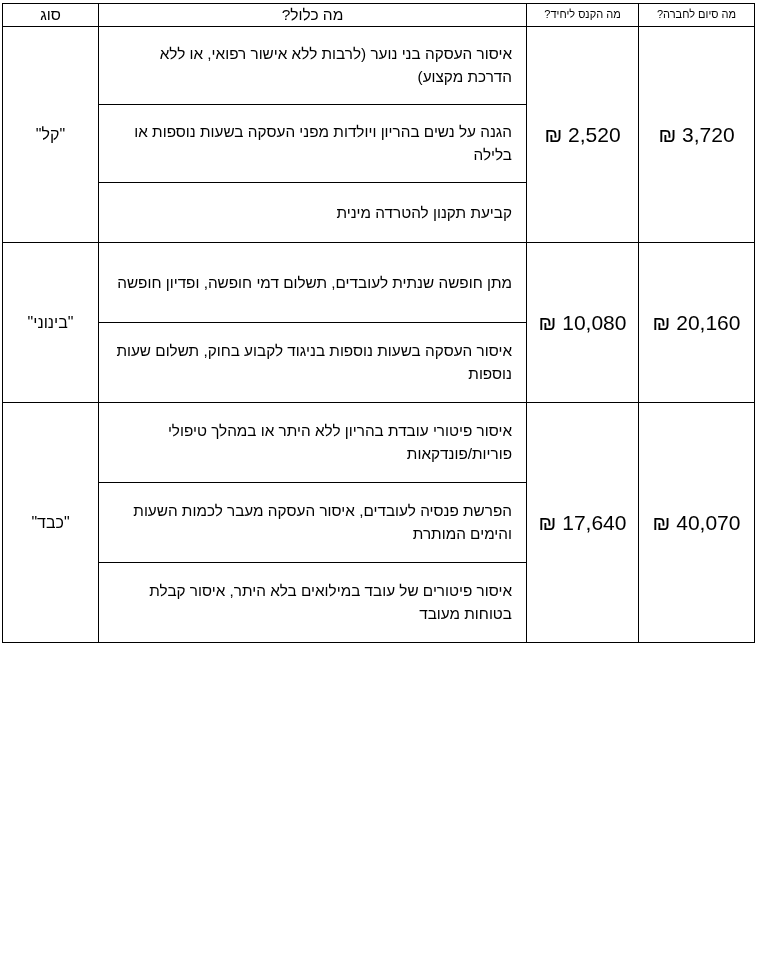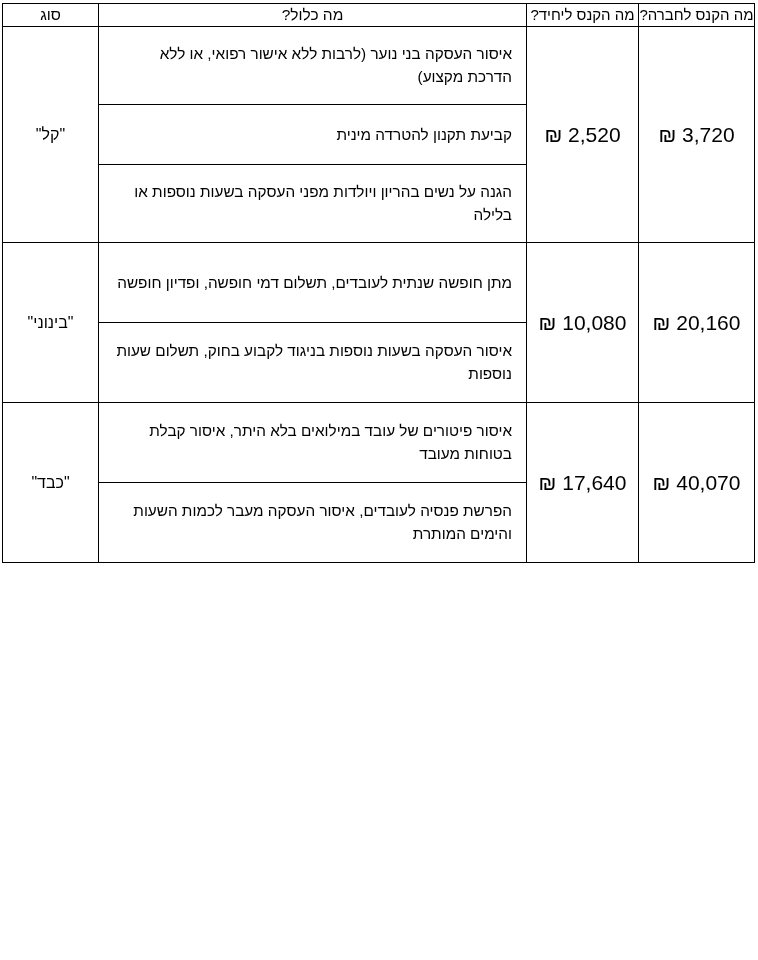--- a/index.html
+++ b/index.html
@@ -47,7 +47,7 @@
     margin-top: 17px;
   }
   .hdr-cell.small {
-    font-size: 15px;
+    font-size: 11px;
   }
   .sog-cell {
     text-align: center;

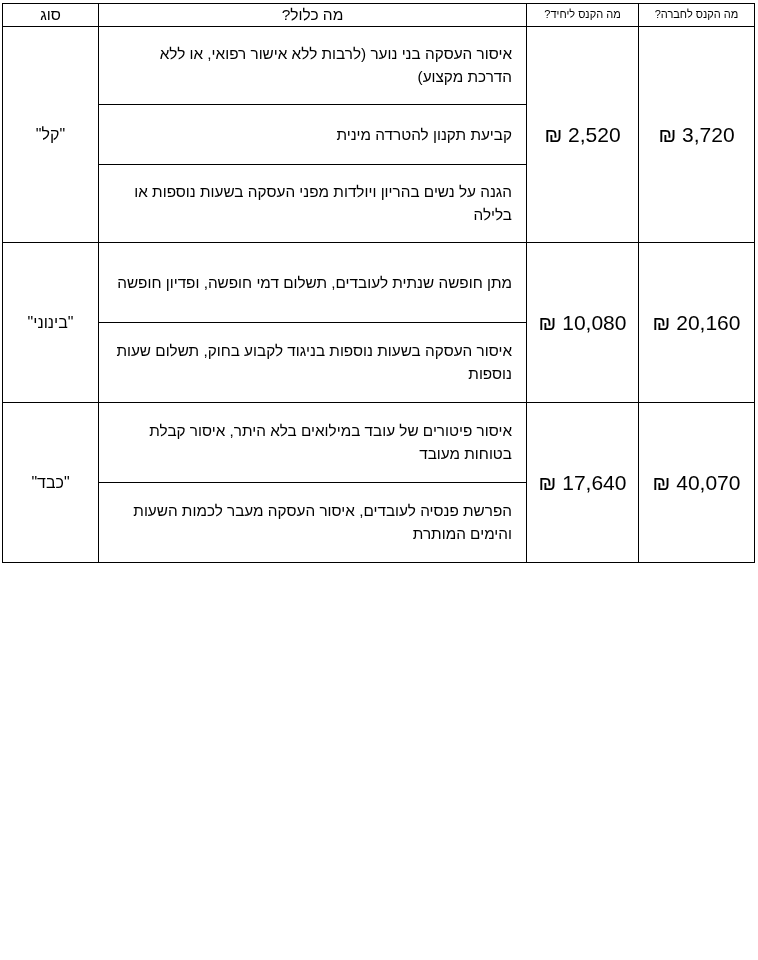--- a/index.html
+++ b/index.html
@@ -104,7 +104,7 @@
     </colgroup>
     <thead>
       <tr>
-        <th class="hdr-cell small">מה הקנס לחברה?</th>
+        <th class="hdr-cell small">מה סיום לחברה?</th>
         <th class="hdr-cell small">מה הקנס ליחיד?</th>
         <th class="hdr-cell">מה כלול?</th>
         <th class="hdr-cell">סוג</th>

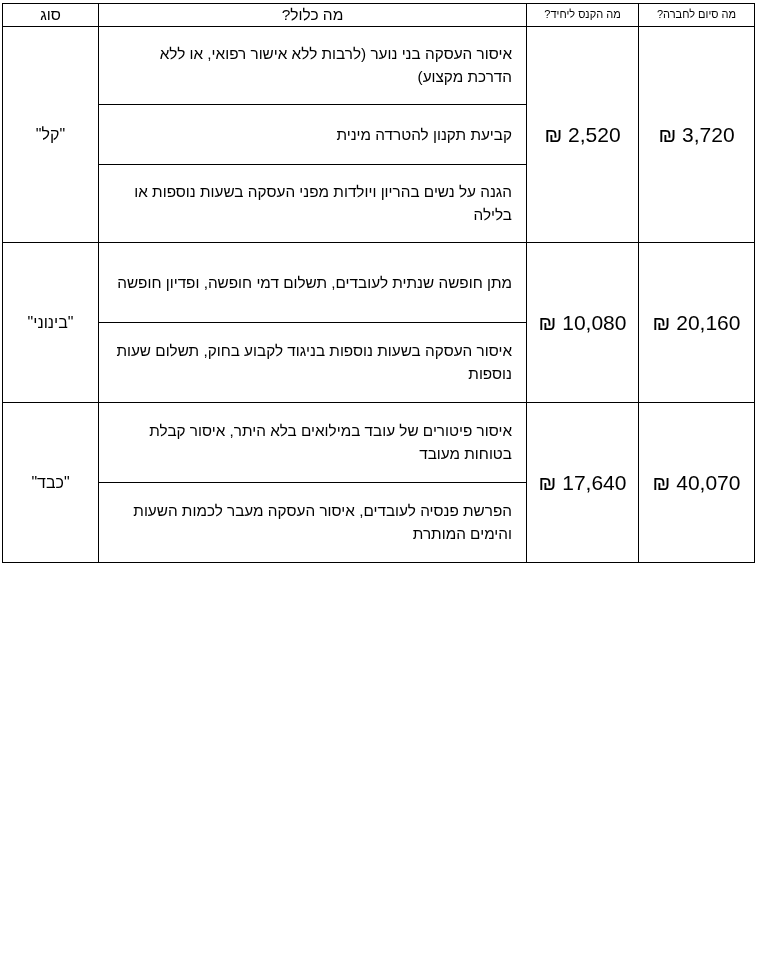--- a/index.html
+++ b/index.html
@@ -122,10 +122,10 @@
                   <td class="r2">איסור העסקה בני נוער (לרבות ללא אישור רפואי, או ללא הדרכת מקצוע)</td>
                 </tr>
               <tr>
-                  <td class="r3">קביעת תקנון להטרדה מינית</td>
+                  <td class="r4">הגנה על נשים בהריון ויולדות מפני העסקה בשעות נוספות או בלילה</td>
                 </tr>
               <tr>
-                  <td class="r4">הגנה על נשים בהריון ויולדות מפני העסקה בשעות נוספות או בלילה</td>
+                  <td class="r3">קביעת תקנון להטרדה מינית</td>
                 </tr>
             </tbody>
           </table>

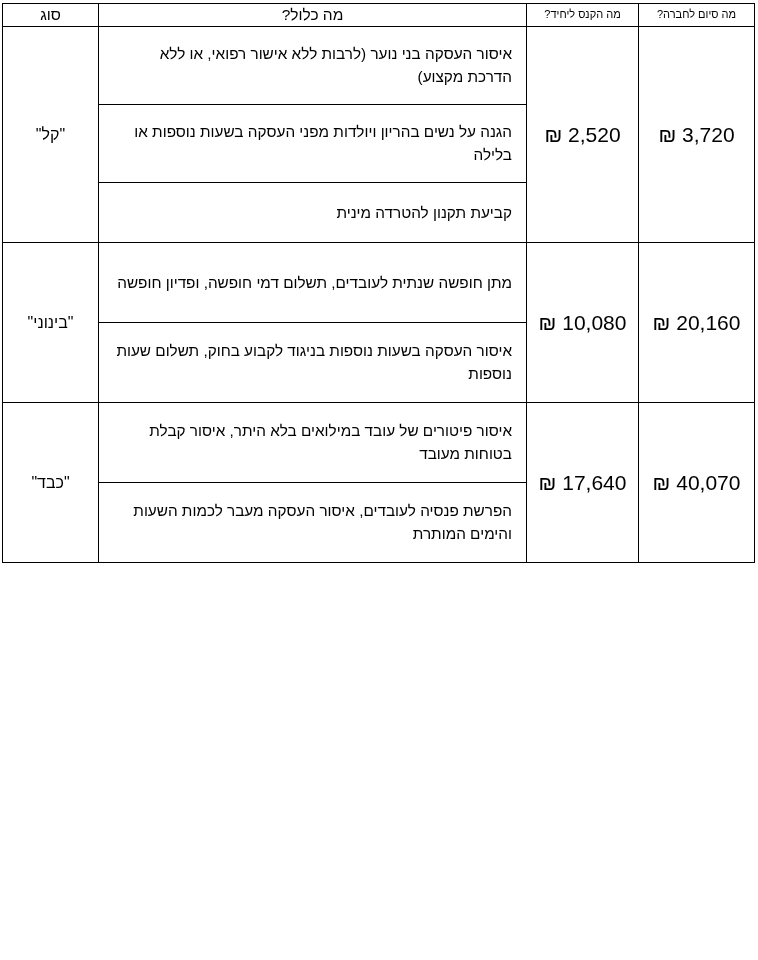--- a/index.html
+++ b/index.html
@@ -158,6 +158,9 @@
           <table class="sub grp-heavy">
             <tbody>
               <tr>
+                  <td class="r2">איסור פיטורי עובדת בהריון ללא היתר או במהלך טיפולי פוריות/פונדקאות</td>
+                </tr>
+              <tr>
                   <td class="r3">איסור פיטורים של עובד במילואים בלא היתר, איסור קבלת בטוחות מעובד</td>
                 </tr>
               <tr>

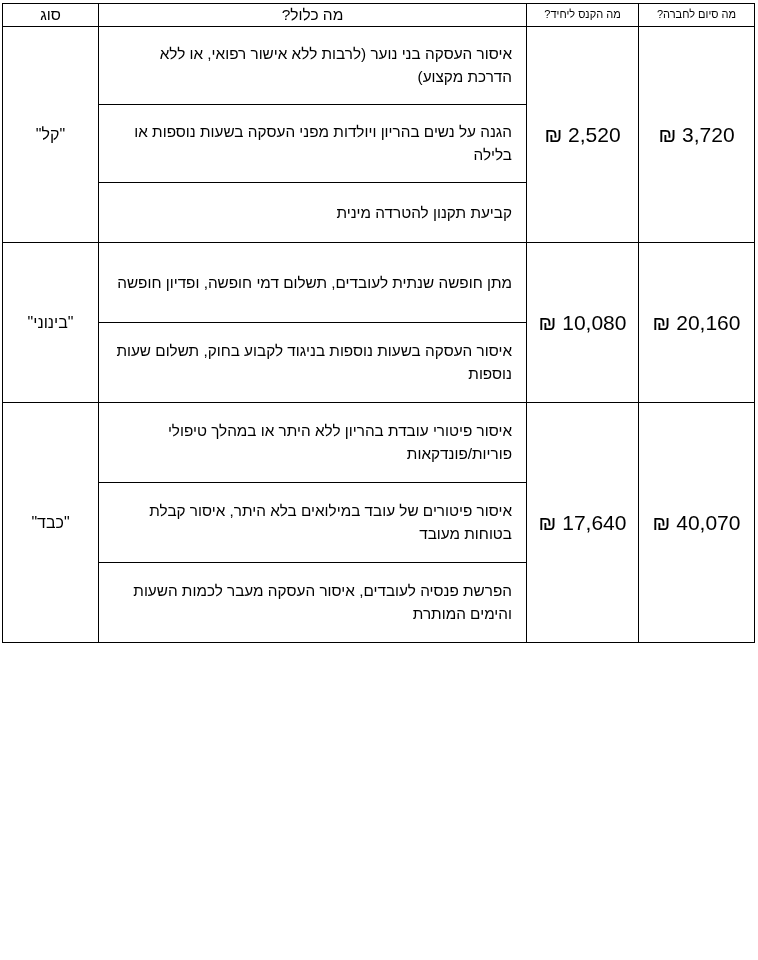--- a/index.html
+++ b/index.html
@@ -161,10 +161,10 @@
                   <td class="r2">איסור פיטורי עובדת בהריון ללא היתר או במהלך טיפולי פוריות/פונדקאות</td>
                 </tr>
               <tr>
-                  <td class="r3">איסור פיטורים של עובד במילואים בלא היתר, איסור קבלת בטוחות מעובד</td>
+                  <td class="r4">הפרשת פנסיה לעובדים, איסור העסקה מעבר לכמות השעות והימים המותרת</td>
                 </tr>
               <tr>
-                  <td class="r4">הפרשת פנסיה לעובדים, איסור העסקה מעבר לכמות השעות והימים המותרת</td>
+                  <td class="r3">איסור פיטורים של עובד במילואים בלא היתר, איסור קבלת בטוחות מעובד</td>
                 </tr>
             </tbody>
           </table>

